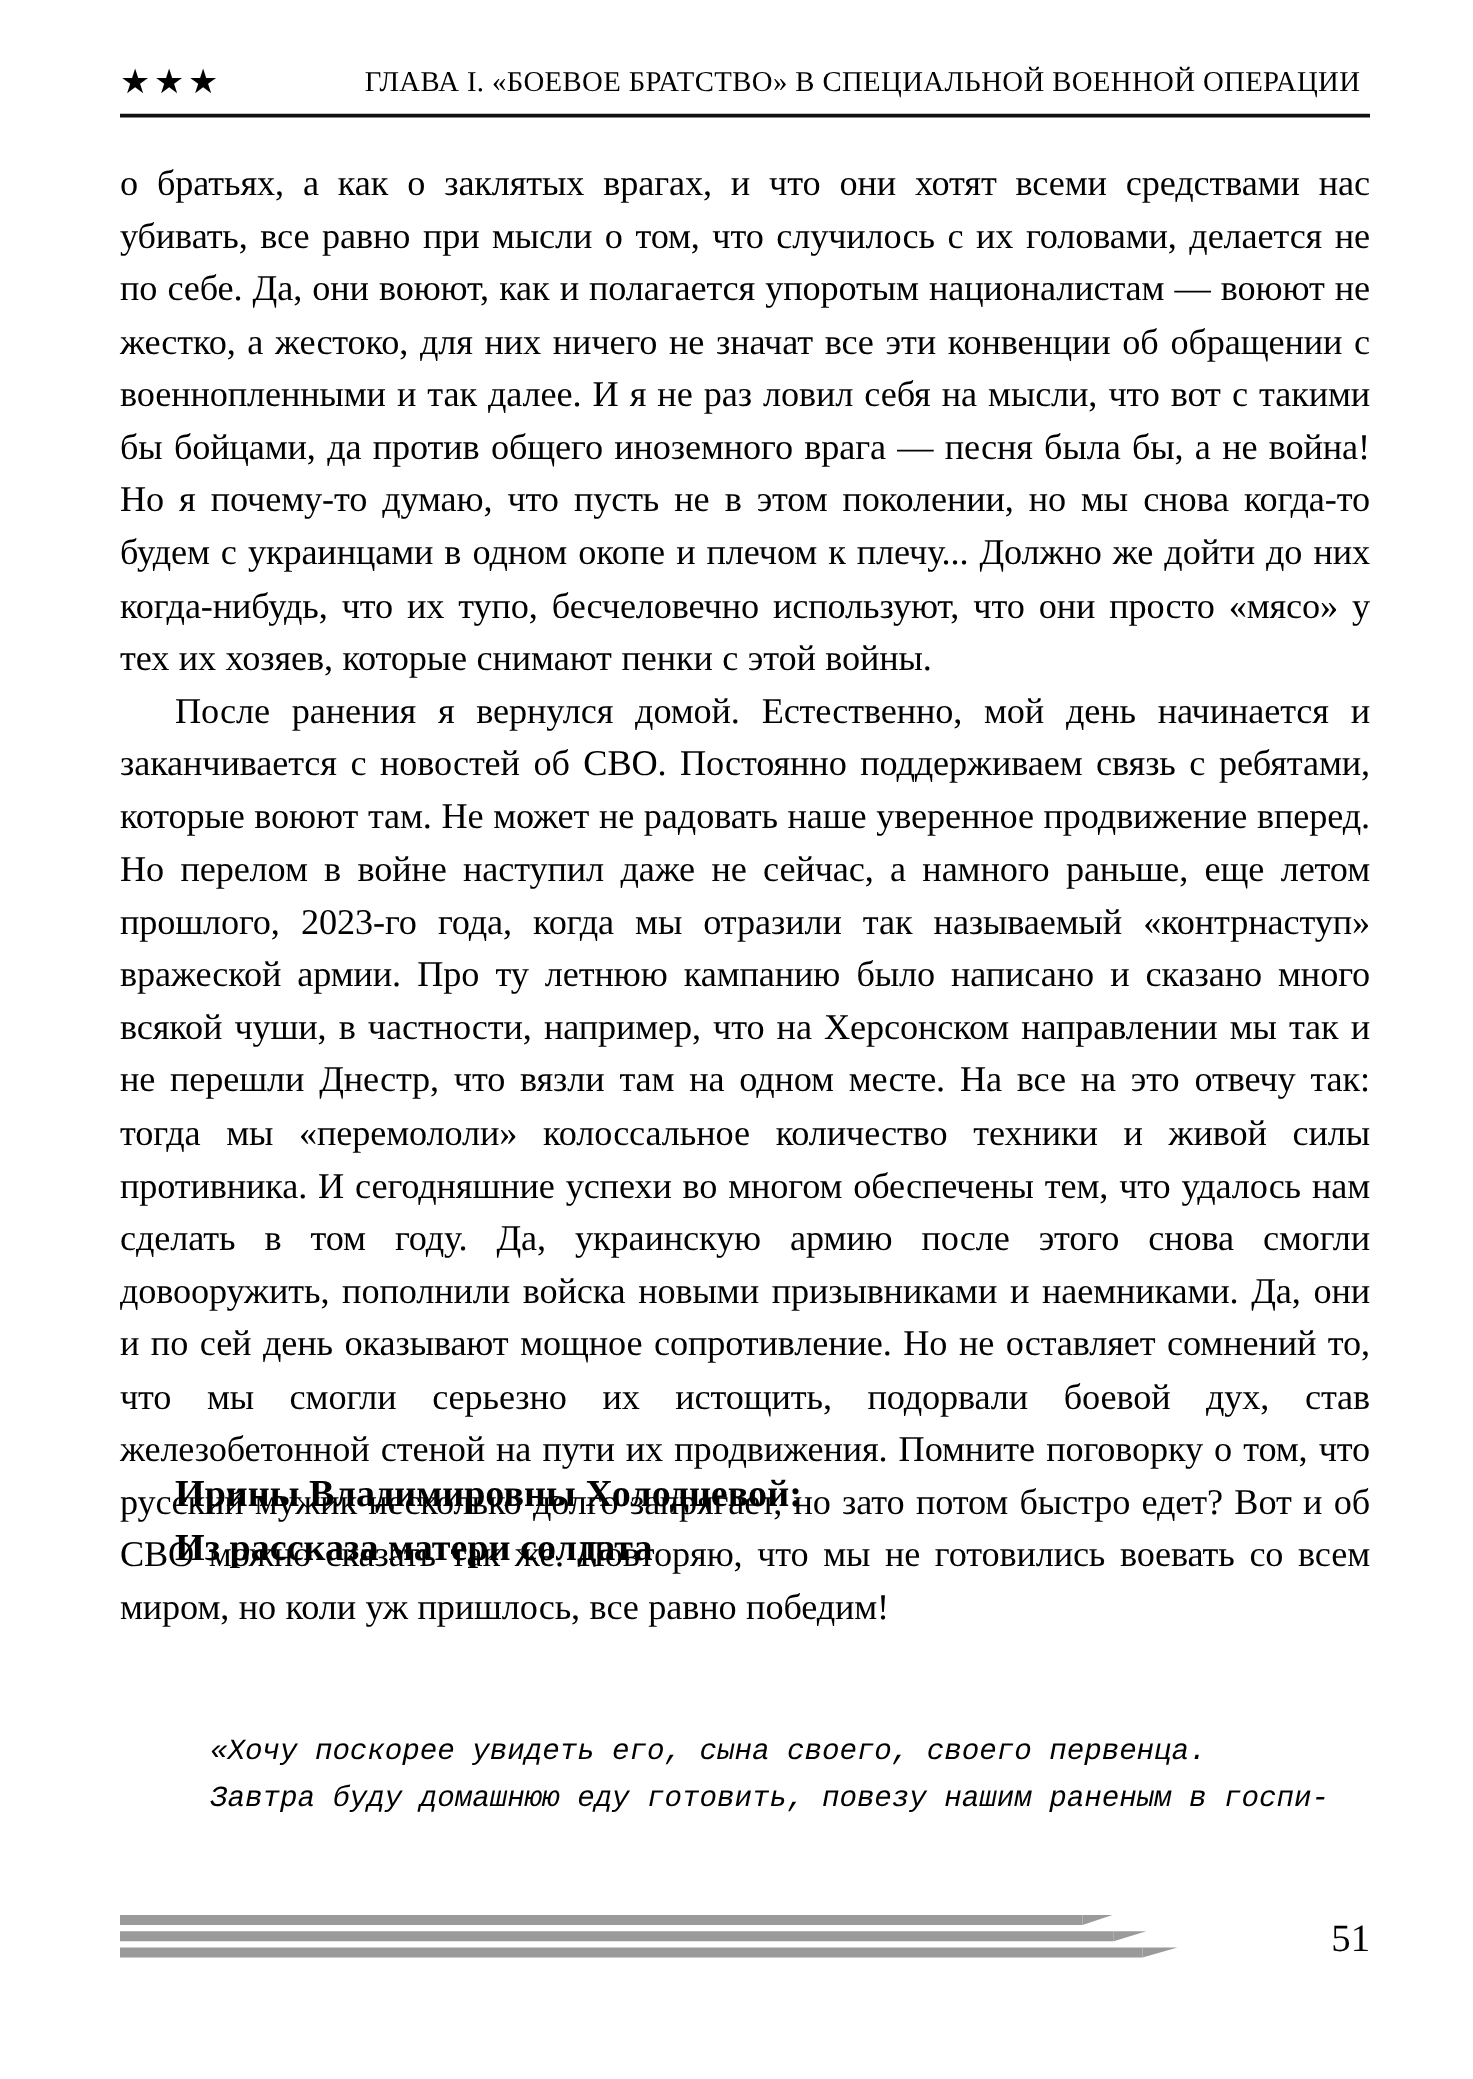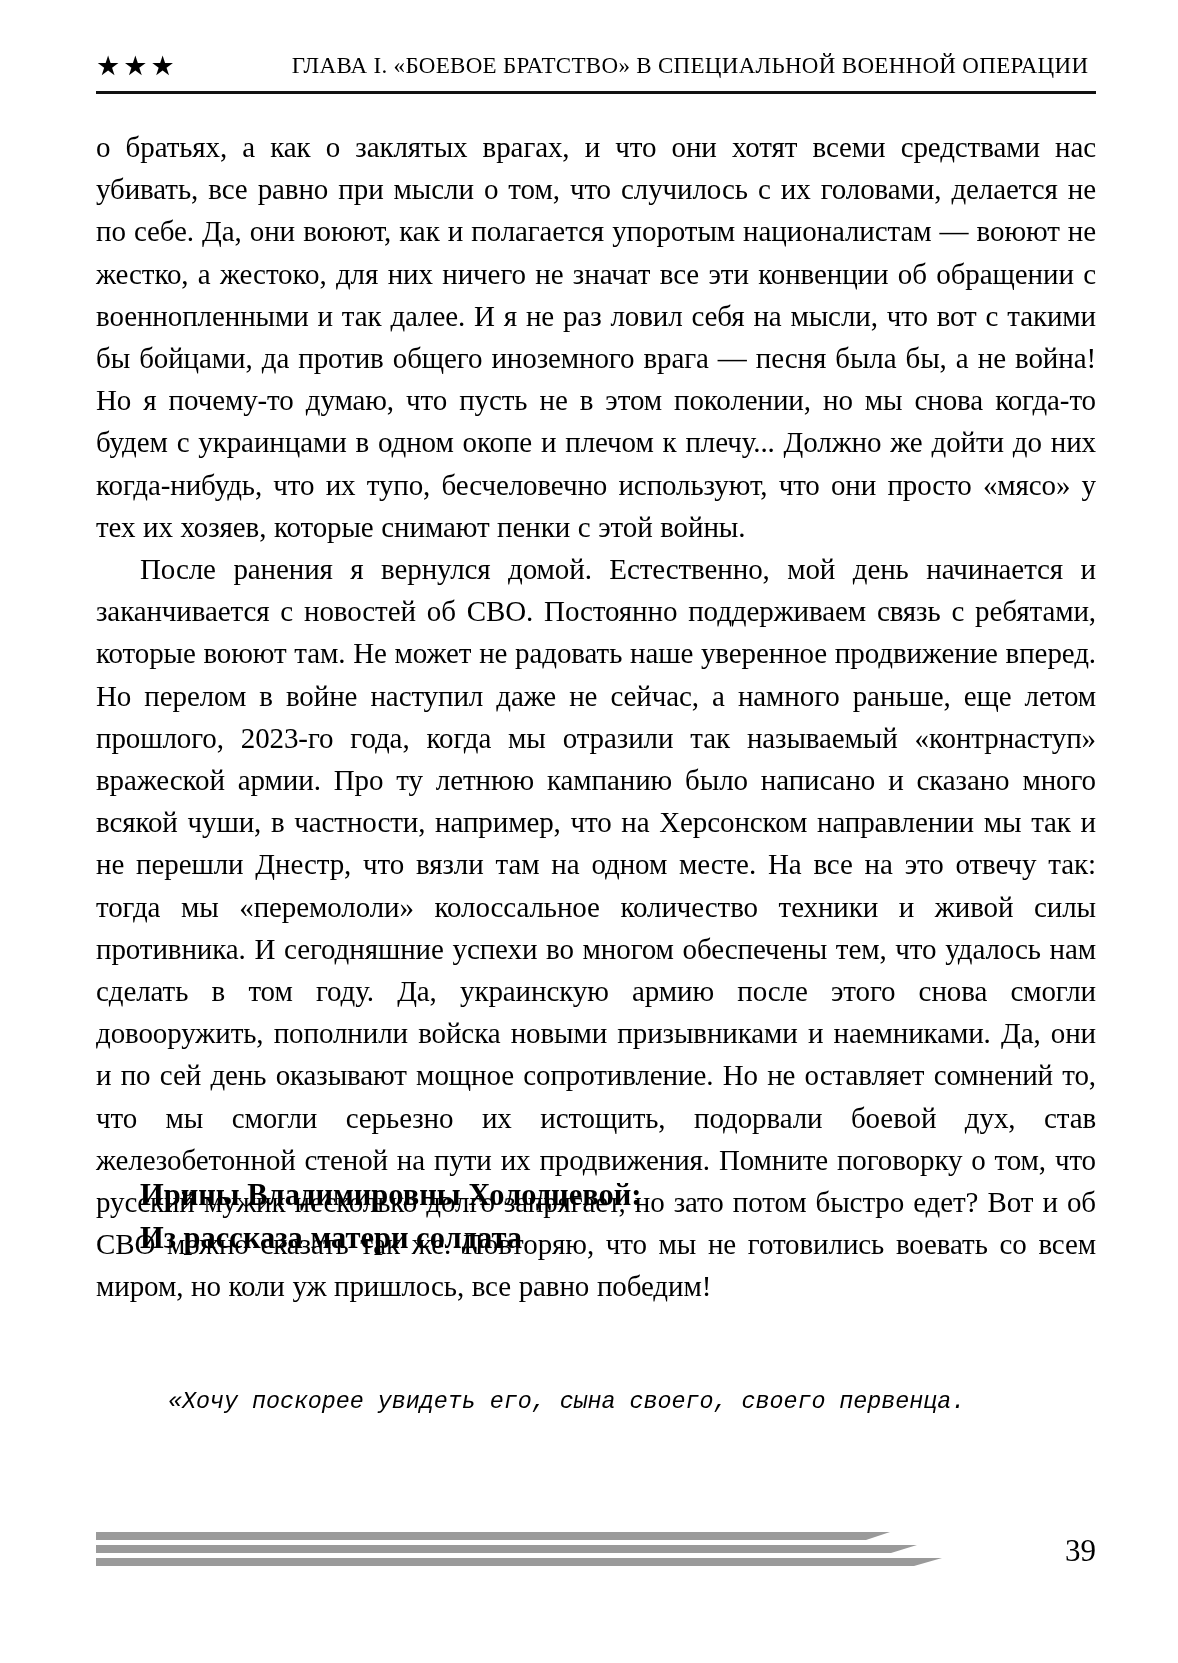--- a/index.html
+++ b/index.html
@@ -192,6 +192,7 @@
 
   <div class="quote">
     <span class="line">«Хочу поскорее увидеть его, сына своего, своего первенца.</span>
+    <span class="line">Завтра буду домашнюю еду готовить, повезу нашим раненым в госпи-</span>
   </div>
 
   <div class="footer">

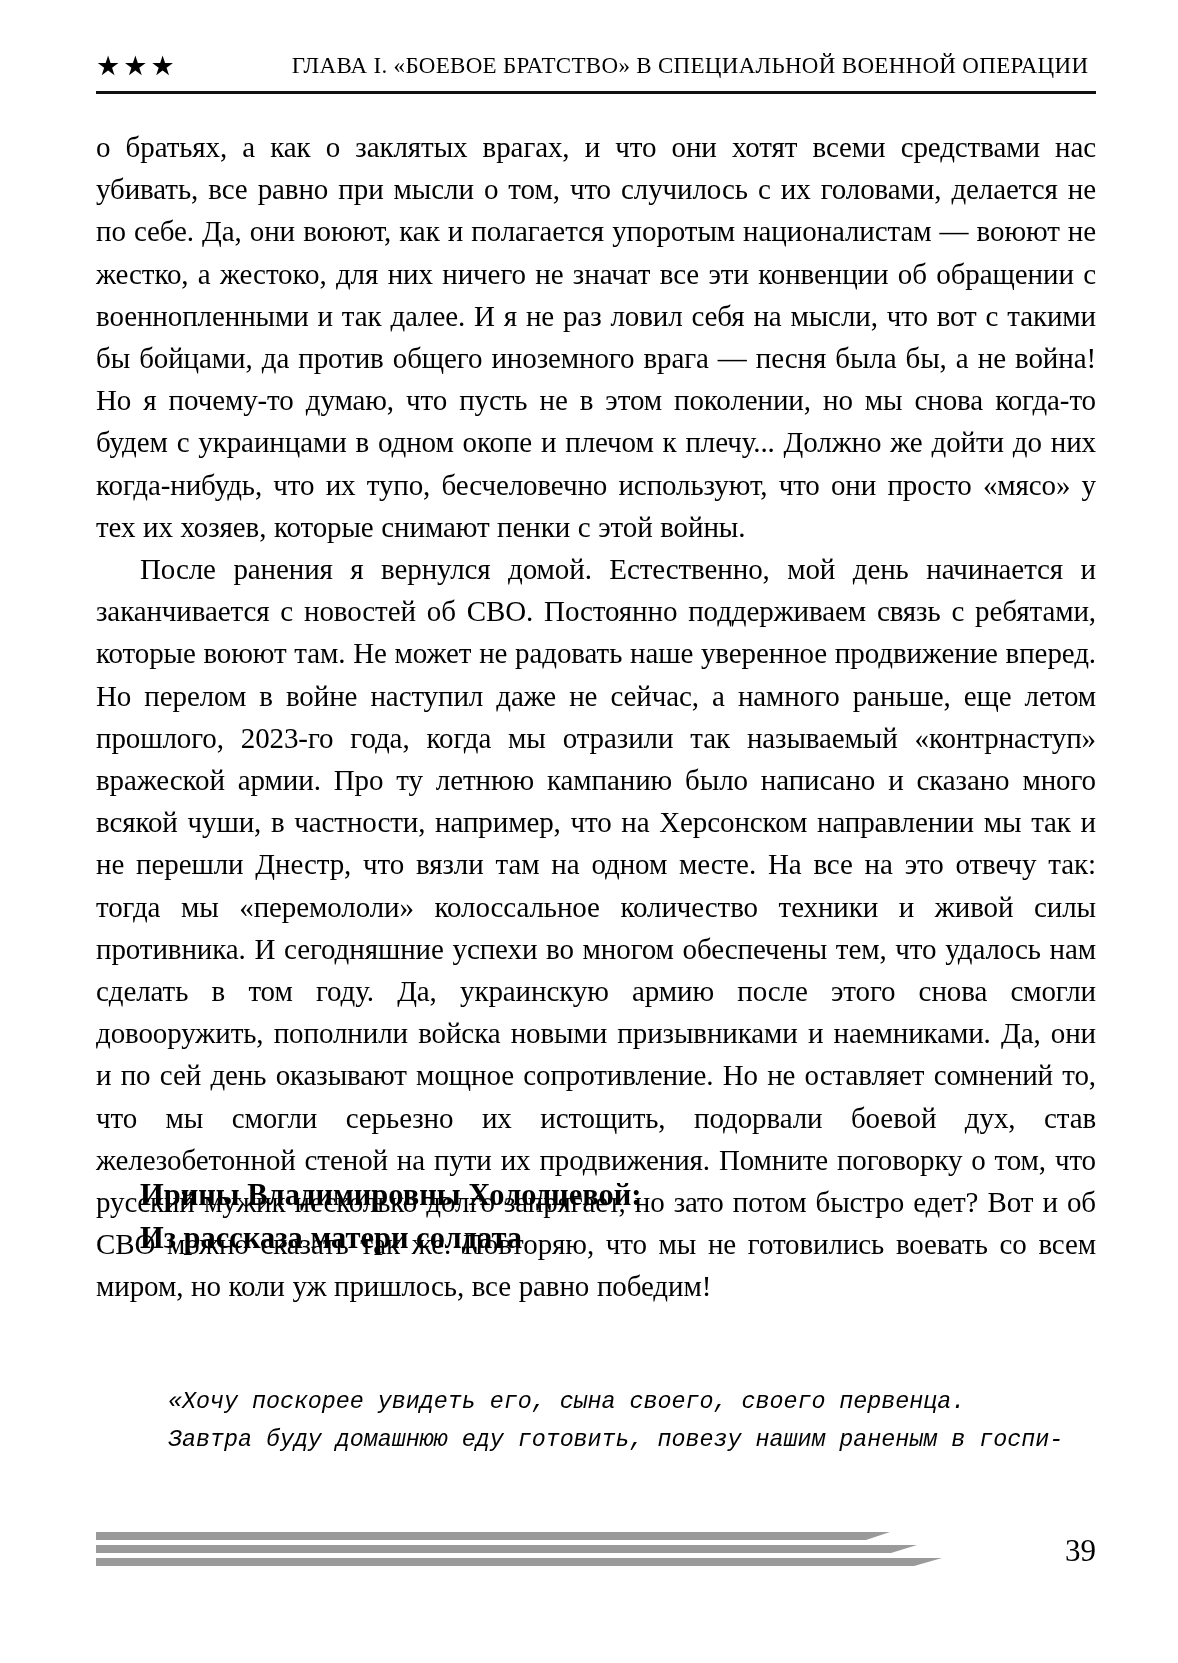--- a/index.html
+++ b/index.html
@@ -207,7 +207,7 @@
           <span class="tip"></span>
         </div>
     </div>
-    <div class="page-number">39</div>
+    <div class="page-number">51</div>
   </div>
 
 </div>

